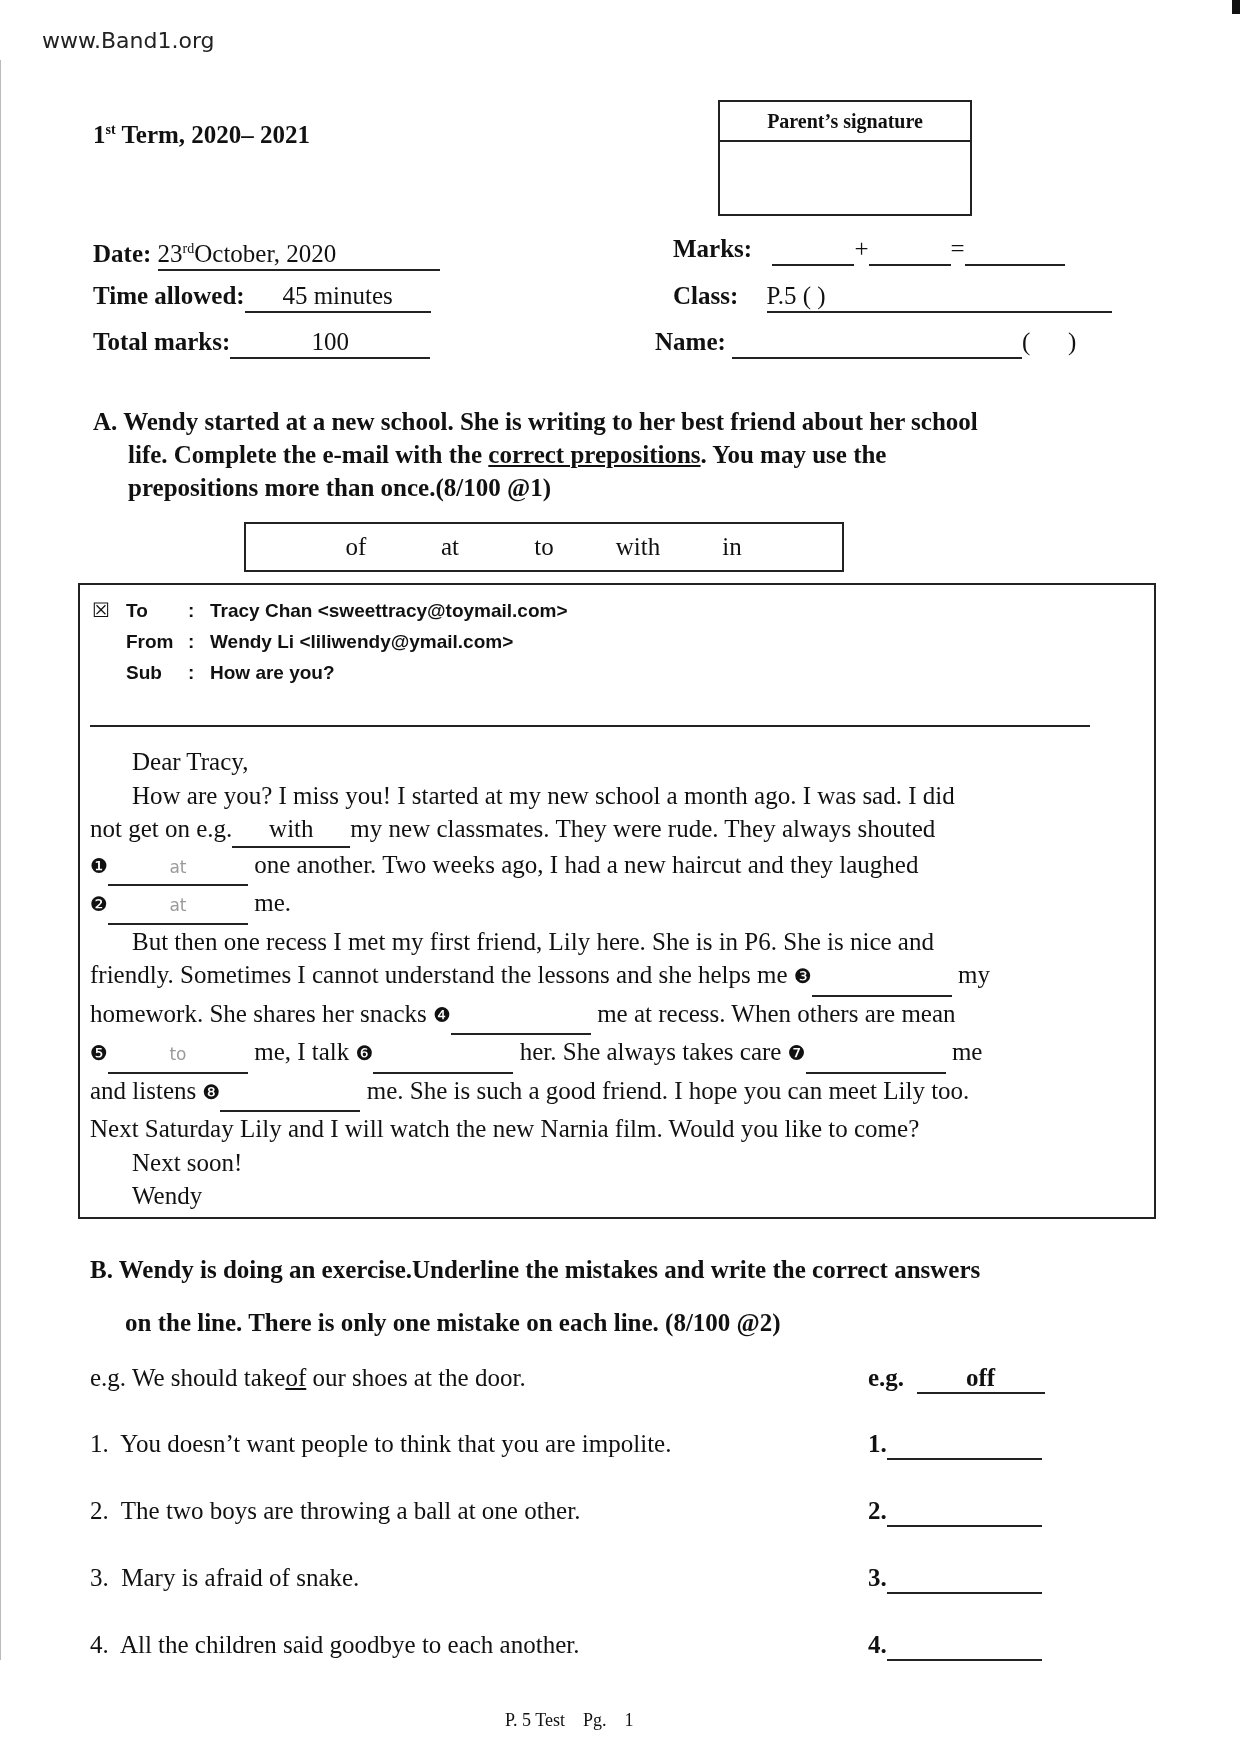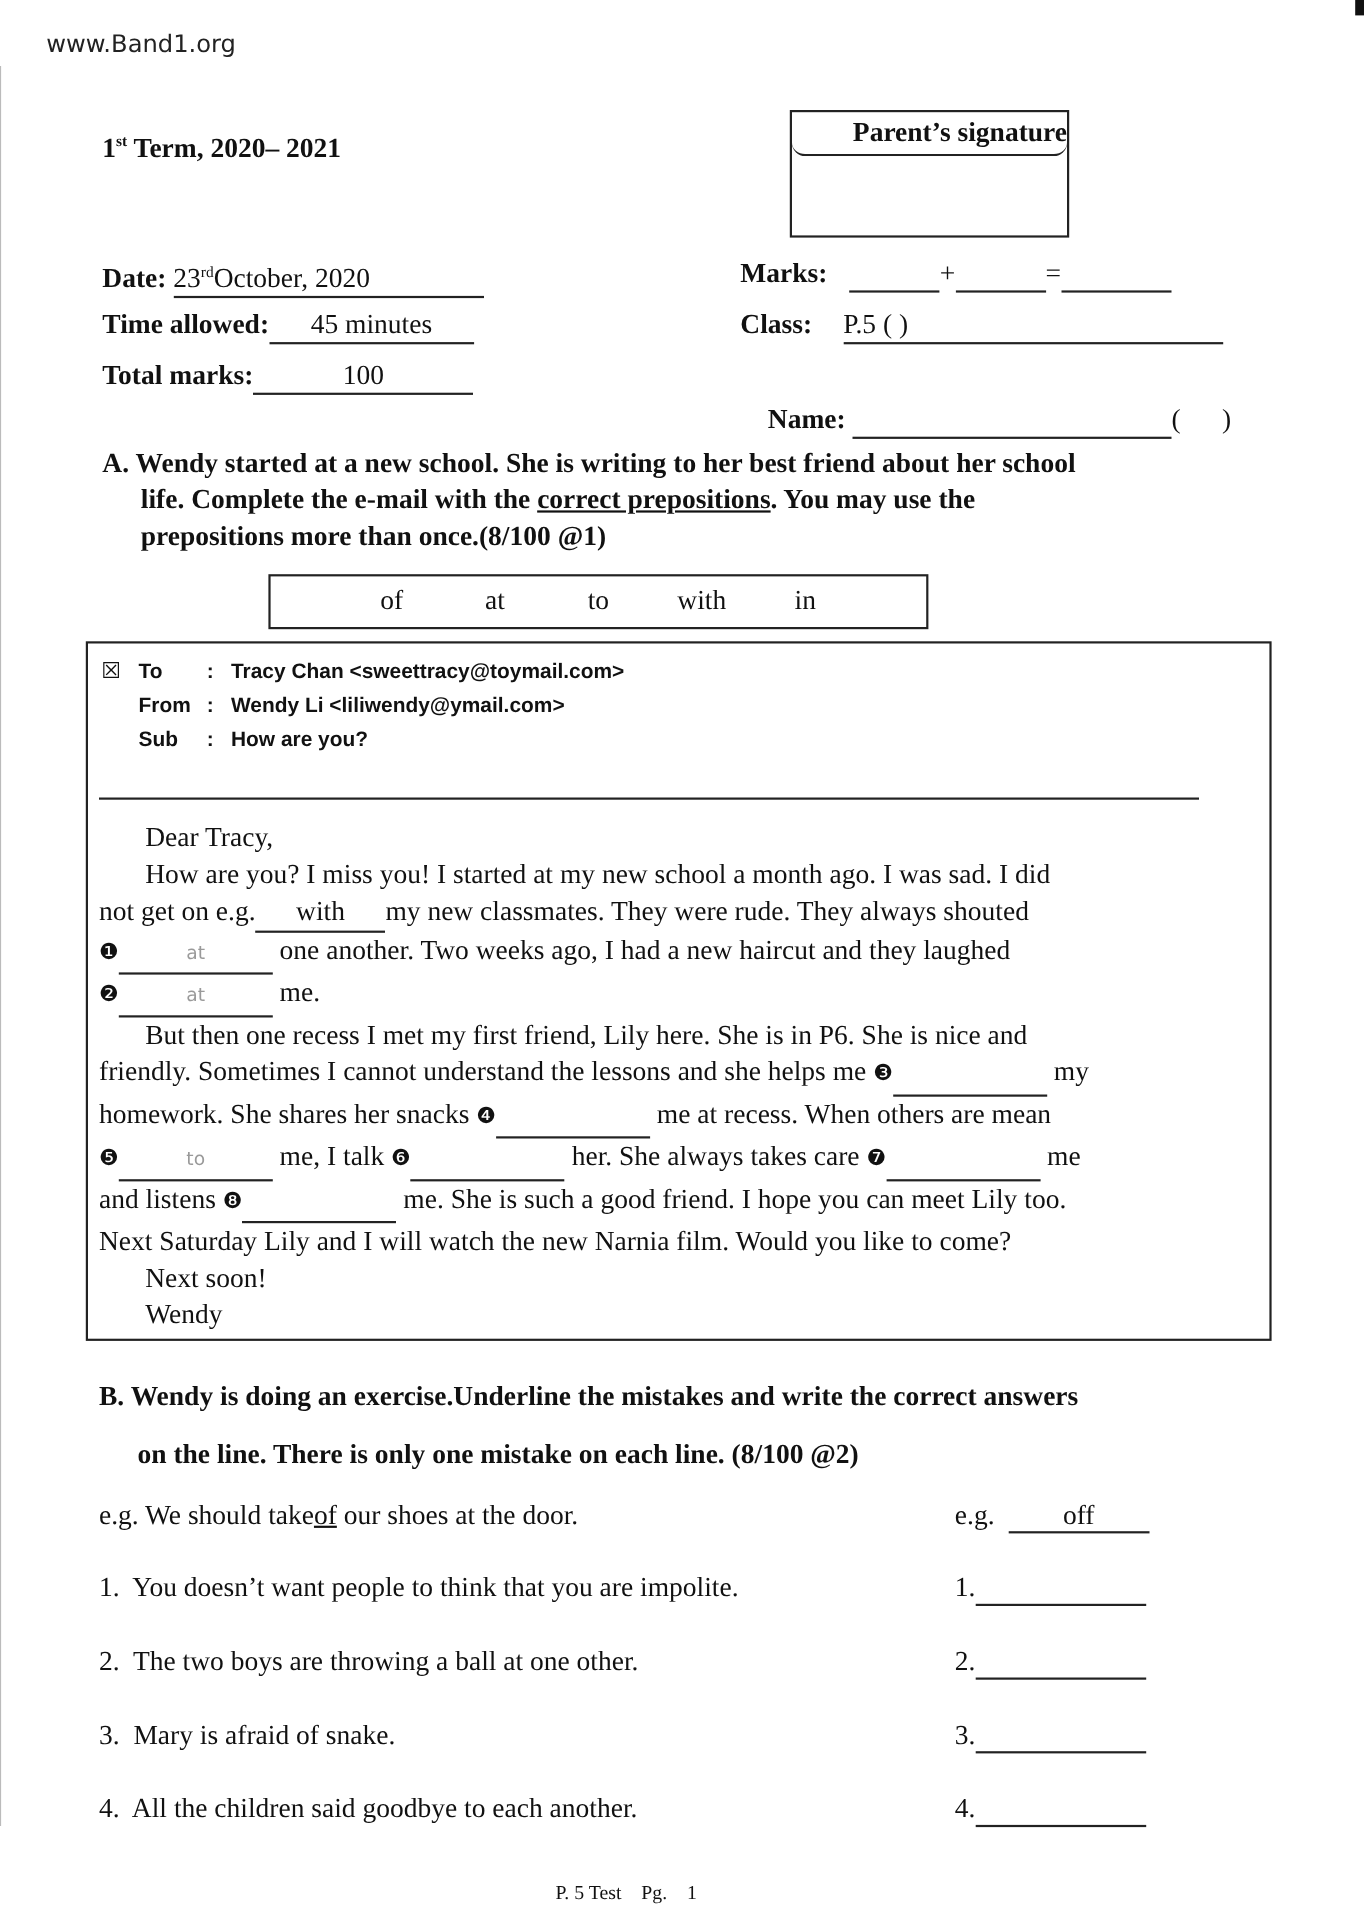--- a/index.html
+++ b/index.html
@@ -11,7 +11,7 @@
   .hdr { left: 93px; top: 113px; font-weight: bold; font-size: 25px; line-height: 33px; }
   .hdr sup { font-size: 14px; }
   .sigbox { left: 718px; top: 100px; width: 250px; height: 112px; border: 2px solid #222; }
-  .sigbox .t { height: 38px; border-bottom: 2px solid #222; text-align: right; font-weight: bold; font-size: 25px; line-height: 38px; border-radius: 12px; }
+  .sigbox .t { height: 38px; border-bottom: 2px solid #222; text-align: center; font-weight: bold; font-size: 20px; line-height: 38px; }
   .field { font-size: 25px; line-height: 30px; }
   .field b { font-weight: bold; }
   .uline { display: inline-block; border-bottom: 2px solid #222; text-align: center; font-weight: normal; }

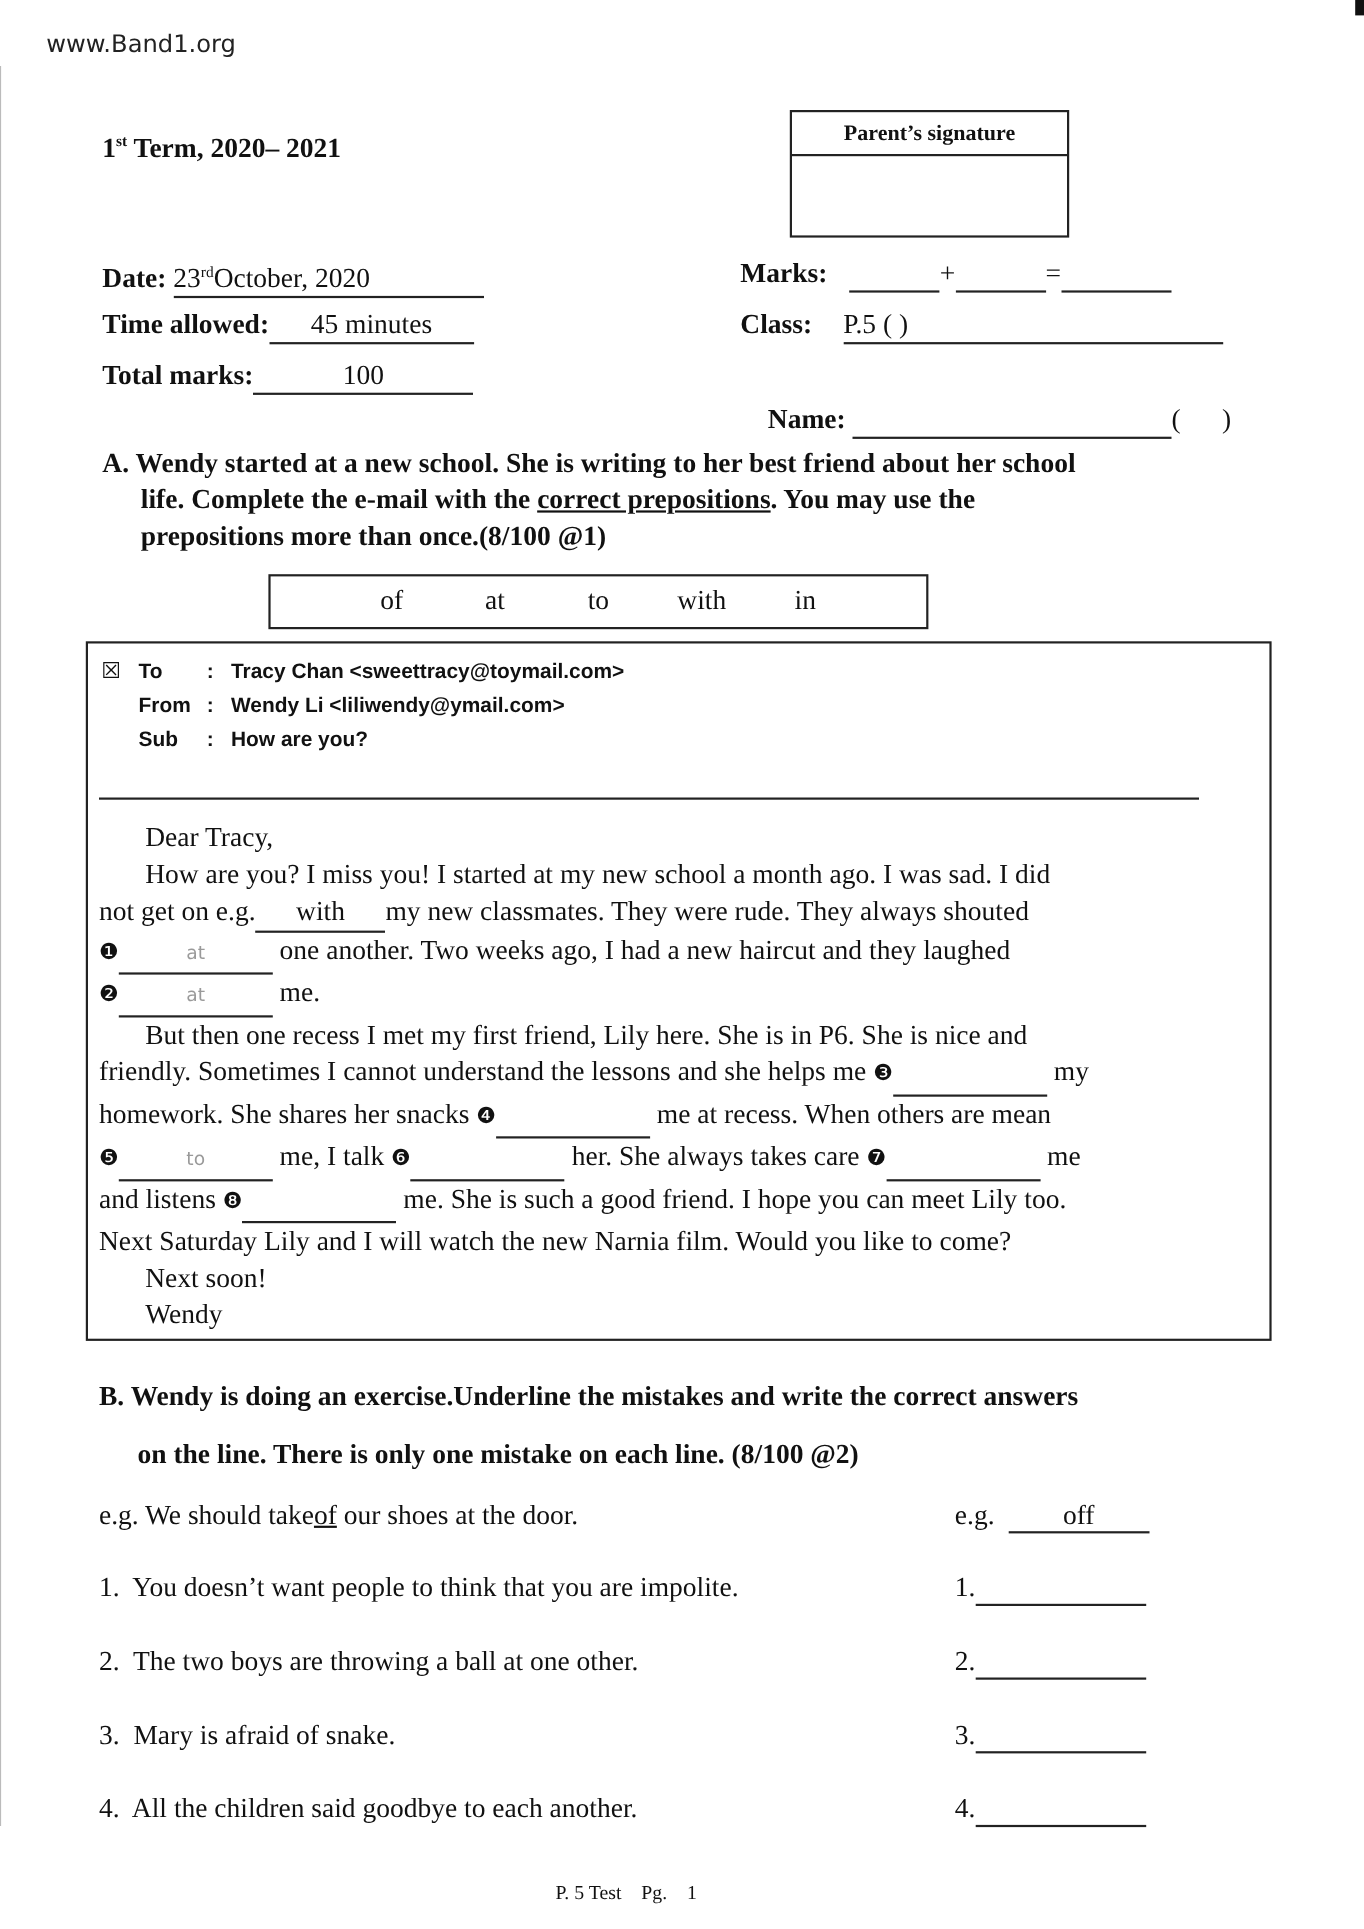--- a/index.html
+++ b/index.html
@@ -71,7 +71,7 @@
   <b>Class:</b>
   <span class="uline" style="width:345px;text-align:left;margin-left:22px;">P.5 (   )</span>
 </div>
-<div class="abs field" style="left:698px;top:327px;margin-top:40px;">
+<div class="abs field" style="left:655px;top:327px;">
   <b>Name:</b>
   <span class="uline" style="width:290px;">&nbsp;</span><span style="white-space:pre">(      )</span>
 </div>

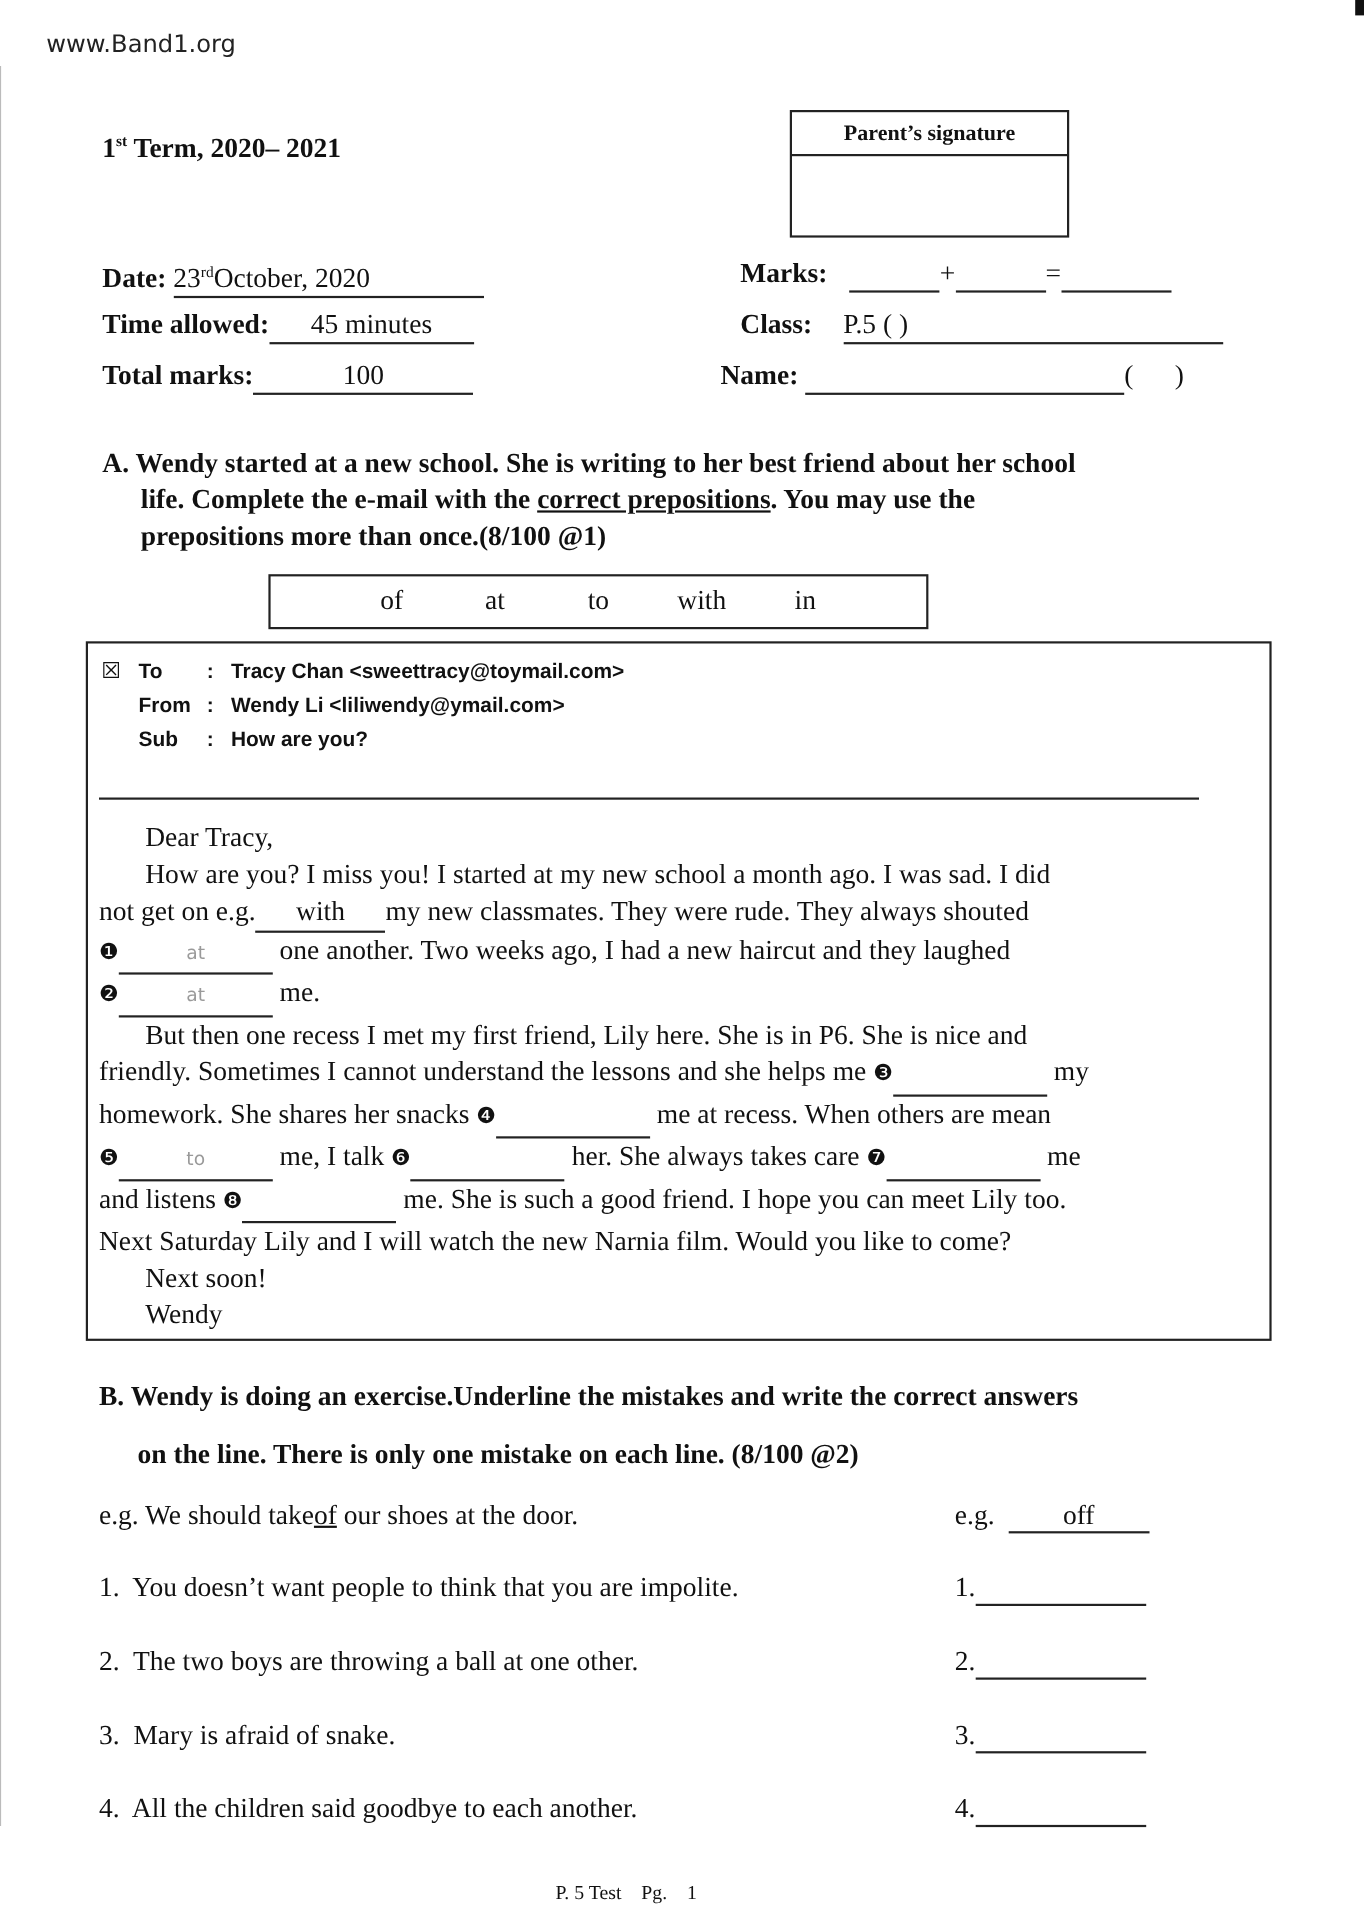--- a/index.html
+++ b/index.html
@@ -32,7 +32,7 @@
   .blank .hw { font-family: "DejaVu Sans", sans-serif; font-size: 17px; color: #9a9a9a; }
   .num { font-family: "DejaVu Sans", sans-serif; font-size: 20px; }
   .qrow { position: absolute; left: 90px; width: 1000px; font-size: 25px; }
-  .ans { position: absolute; left: 868px; font-size: 25px; }
+  .ans { position: absolute; left: 868px; font-size: 25px; font-weight: bold; }
   .ans .blank { width: 155px; }
   .footer { left: 505px; top: 1710px; font-size: 18px; }
 </style>

